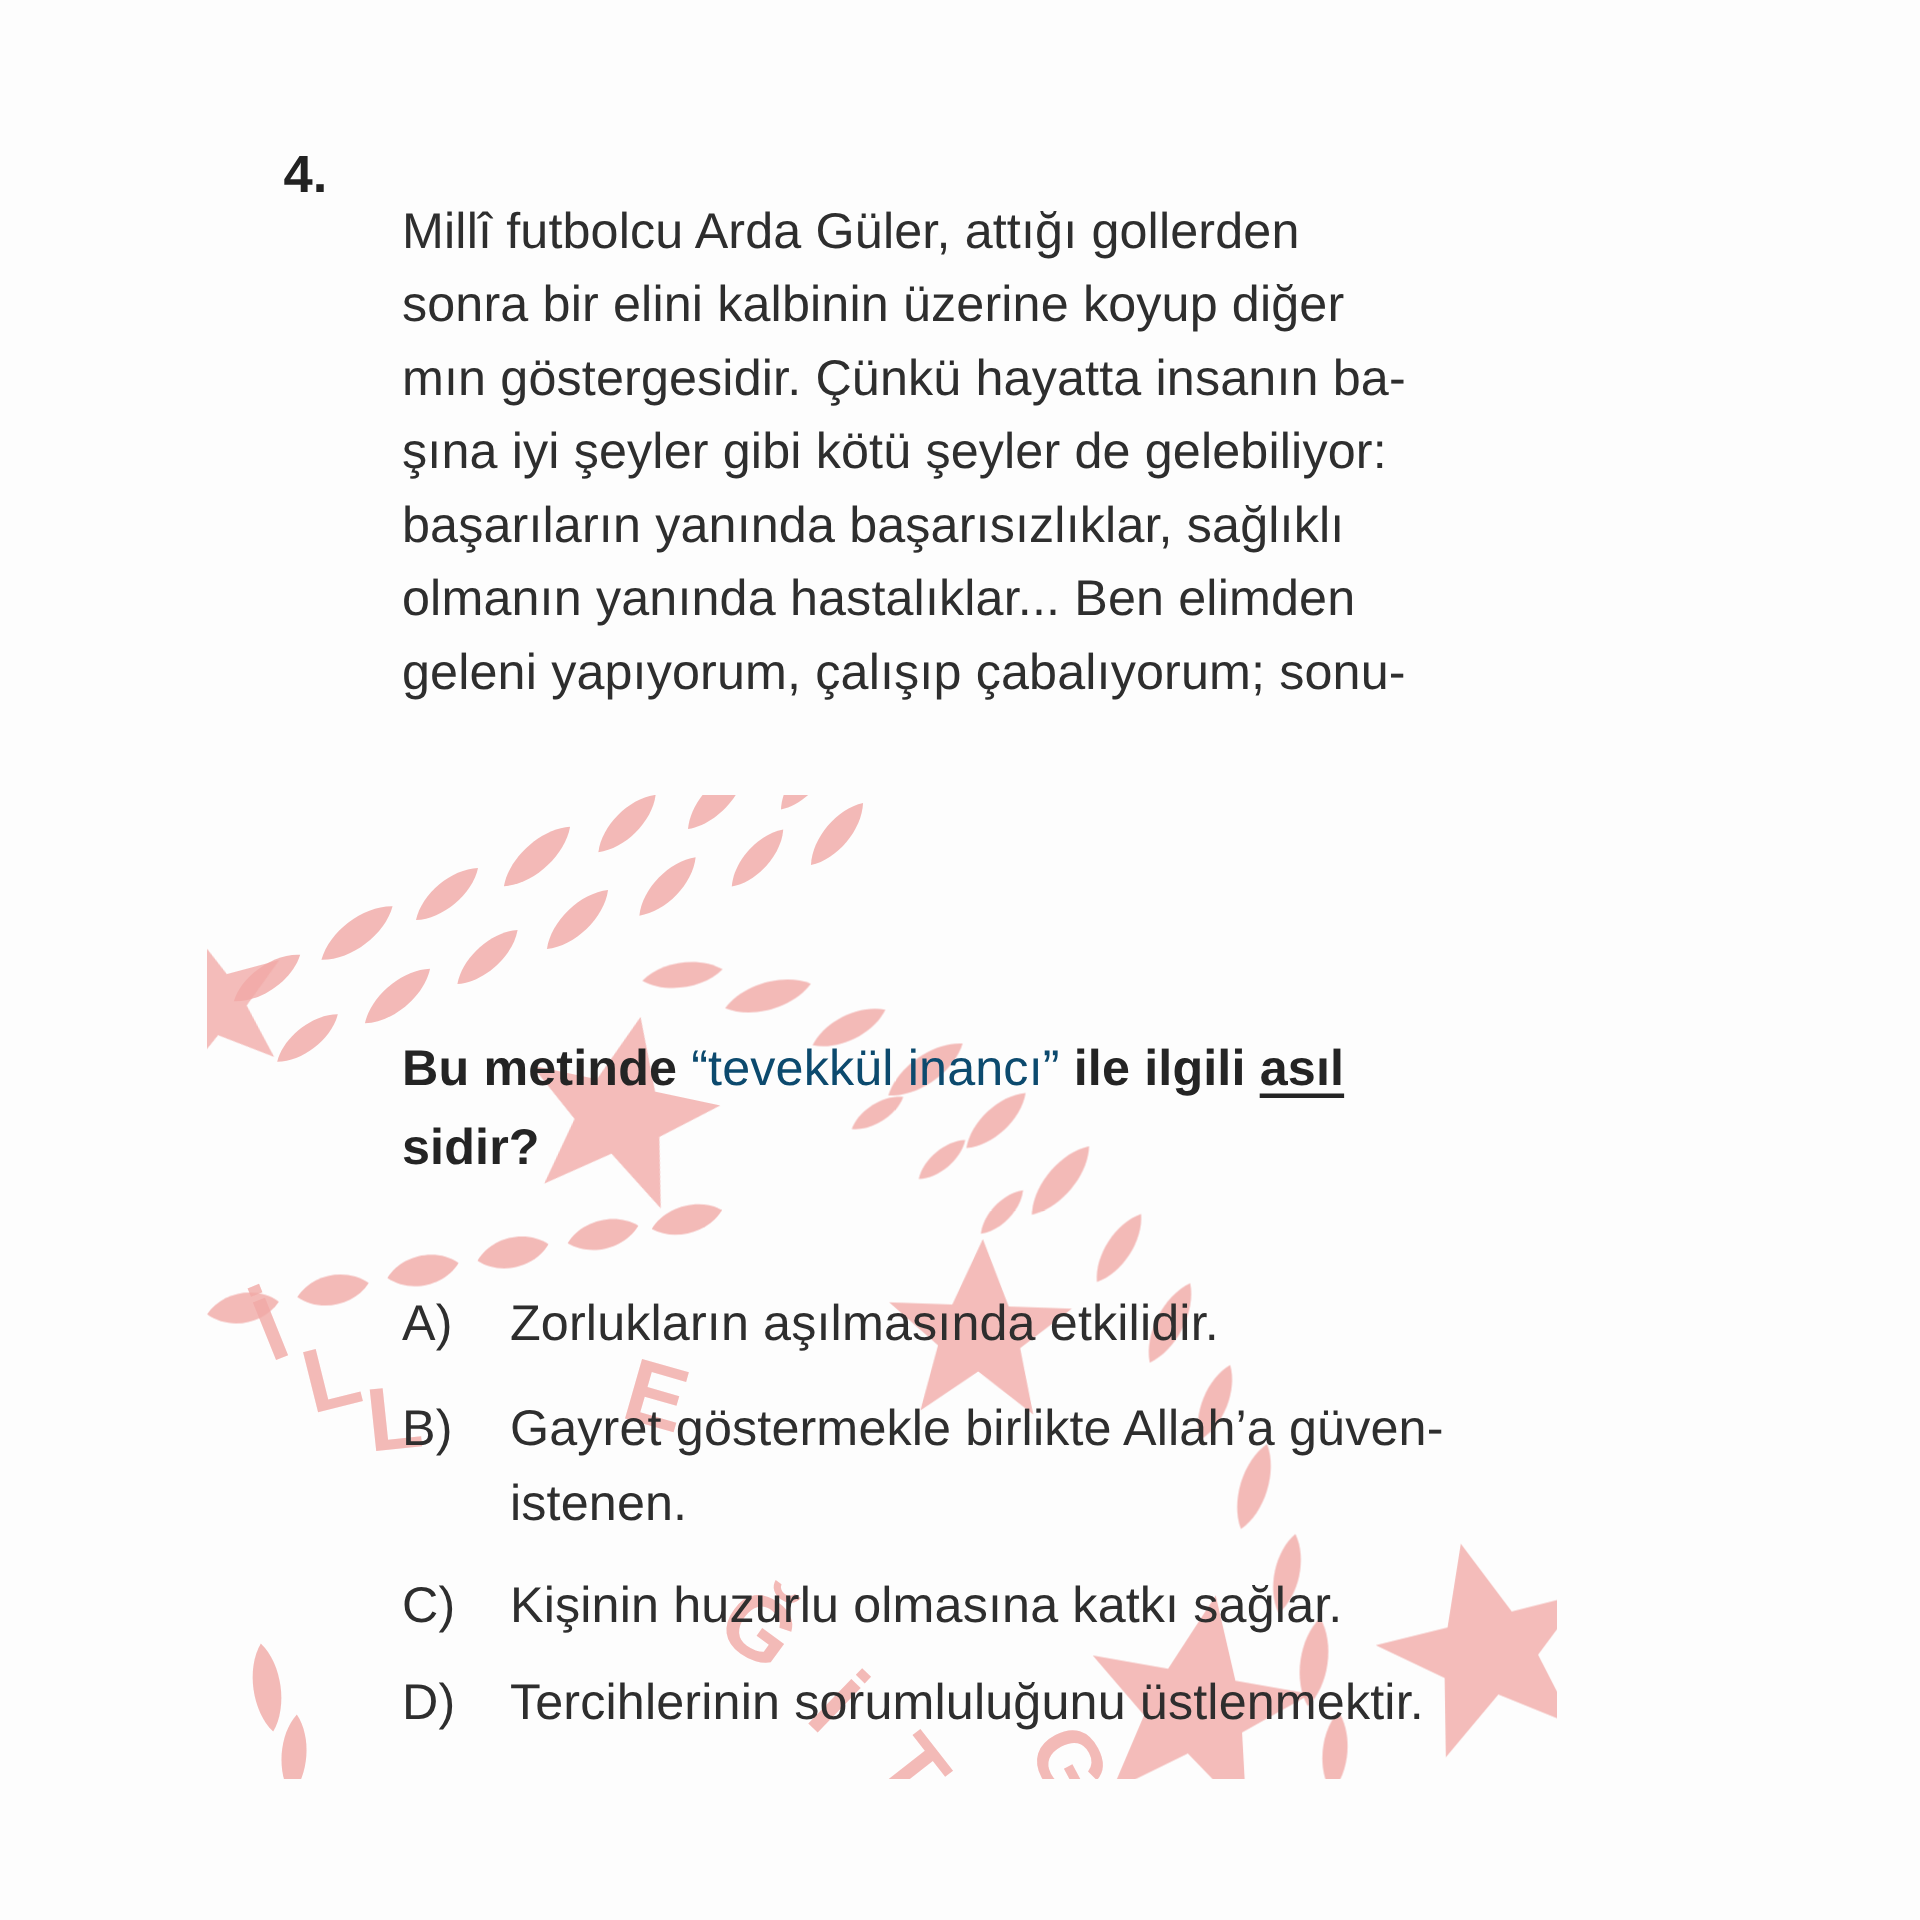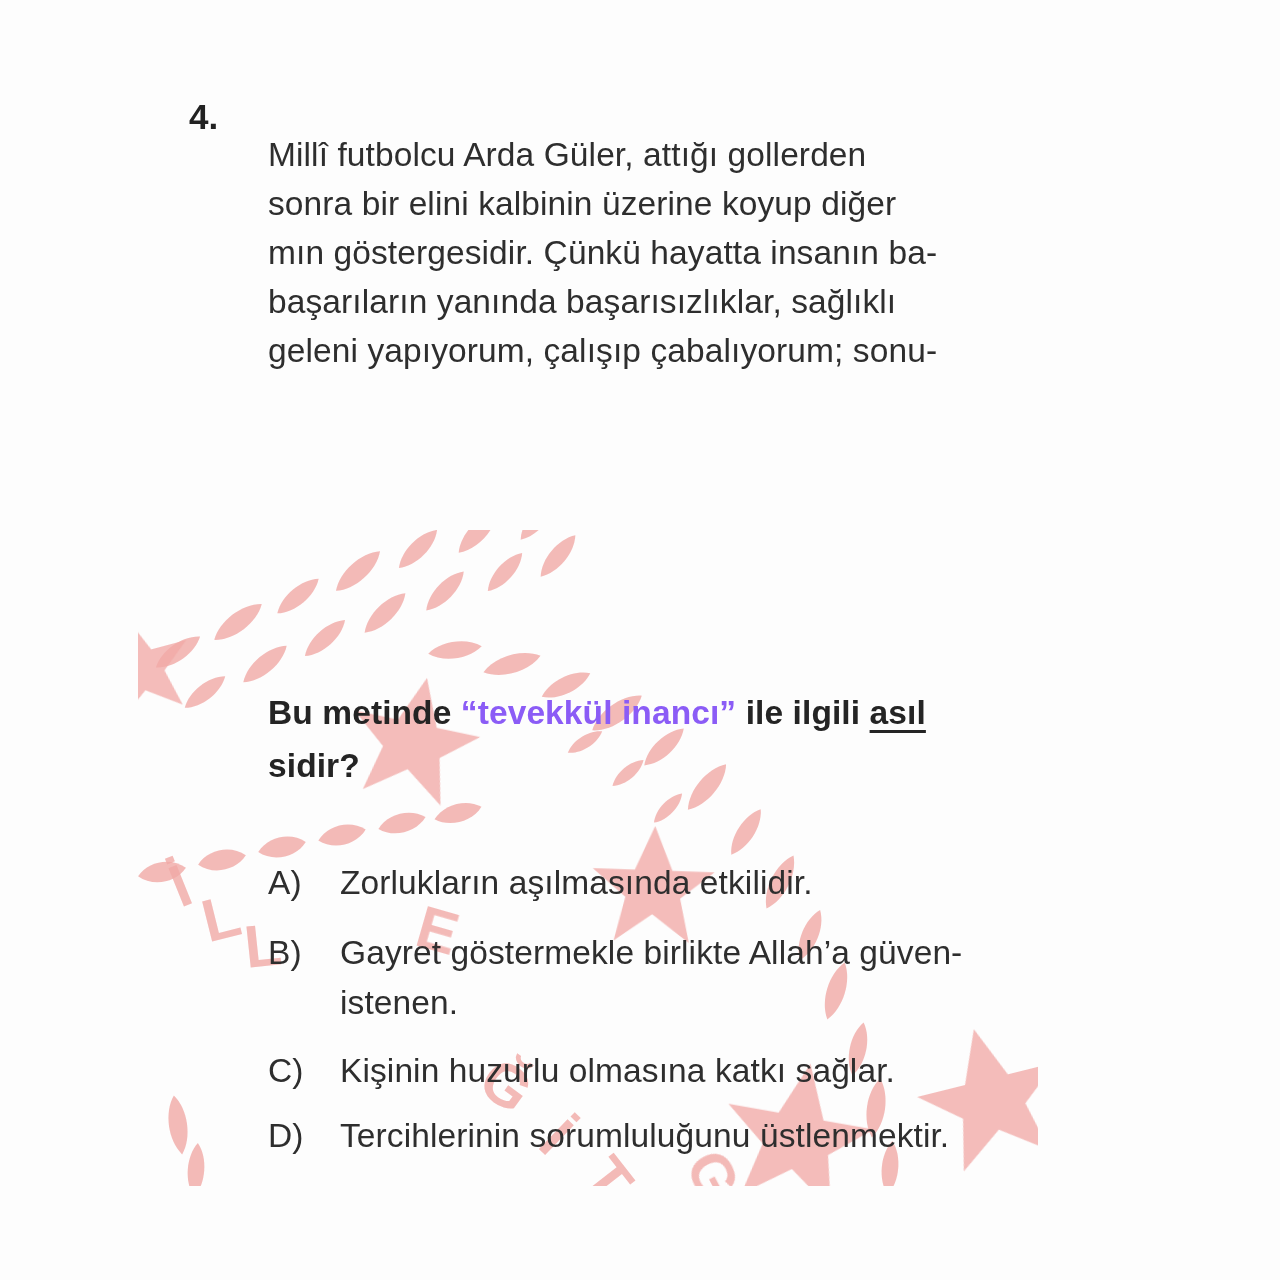--- a/index.html
+++ b/index.html
@@ -148,6 +148,7 @@
       <div>Millî futbolcu Arda Güler, attığı gollerden</div>
       <div>sonra bir elini kalbinin üzerine koyup diğer</div>
       <div>mın göstergesidir. Çünkü hayatta insanın ba-</div>
+      <div>şına iyi şeyler gibi kötü şeyler de gelebiliyor:</div>
       <div>başarıların yanında başarısızlıklar, sağlıklı</div>
       <div>geleni yapıyorum, çalışıp çabalıyorum; sonu-</div>
     </div>

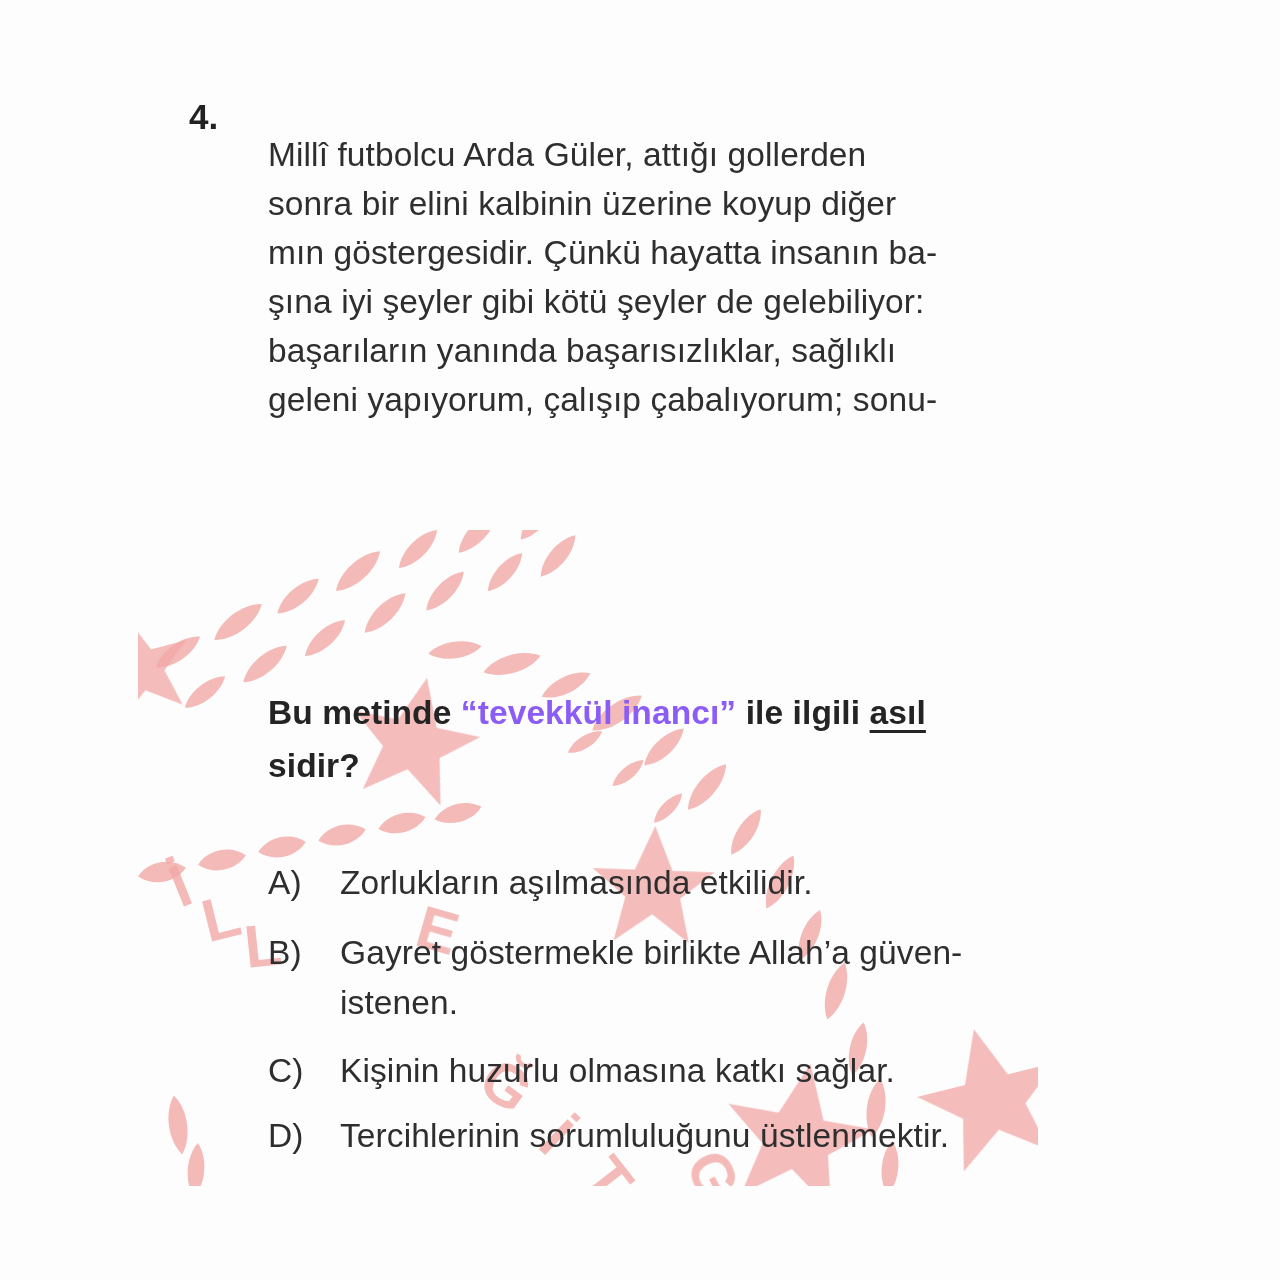--- a/index.html
+++ b/index.html
@@ -150,6 +150,7 @@
       <div>mın göstergesidir. Çünkü hayatta insanın ba-</div>
       <div>şına iyi şeyler gibi kötü şeyler de gelebiliyor:</div>
       <div>başarıların yanında başarısızlıklar, sağlıklı</div>
+      <div>olmanın yanında hastalıklar... Ben elimden</div>
       <div>geleni yapıyorum, çalışıp çabalıyorum; sonu-</div>
     </div>
 

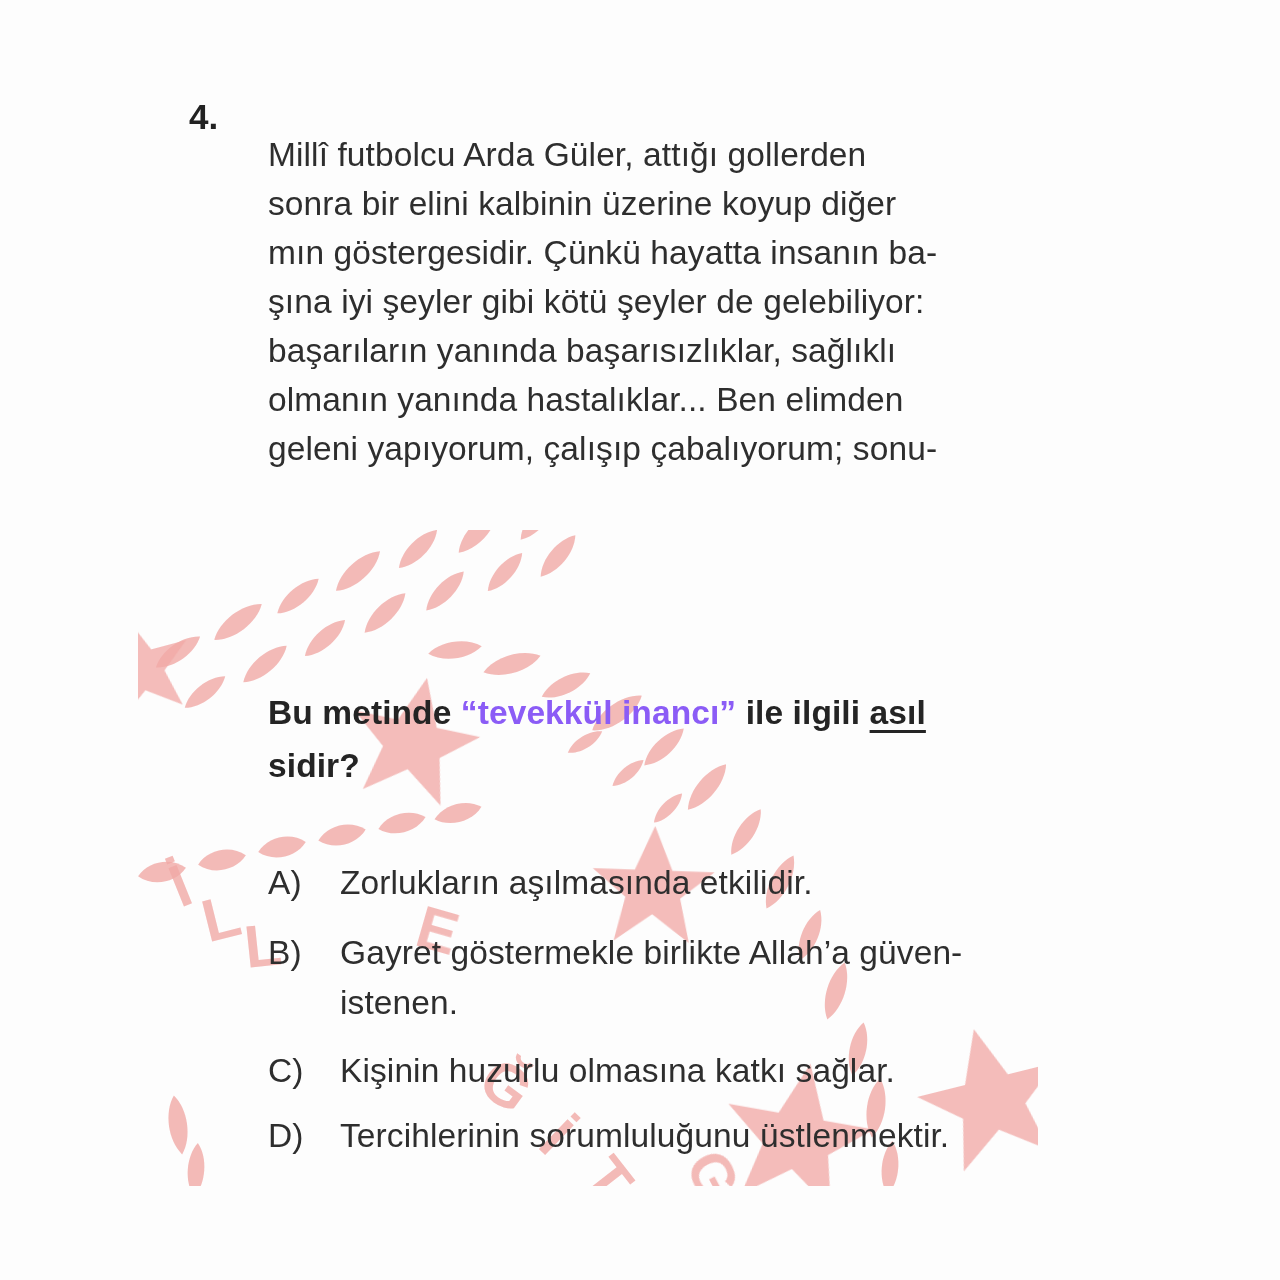--- a/index.html
+++ b/index.html
@@ -36,7 +36,7 @@
     font-weight:bold;color:#242424;white-space:nowrap;
     letter-spacing:0.1px;
   }
-  .prompt .r{font-weight:bold;color:#8b5cf6;}
+  .prompt .r{font-weight:normal;color:#0c4a6e;}
   .u{text-decoration:underline;text-decoration-thickness:3px;text-underline-offset:6px;}
   .option{
     position:absolute;left:268px;

